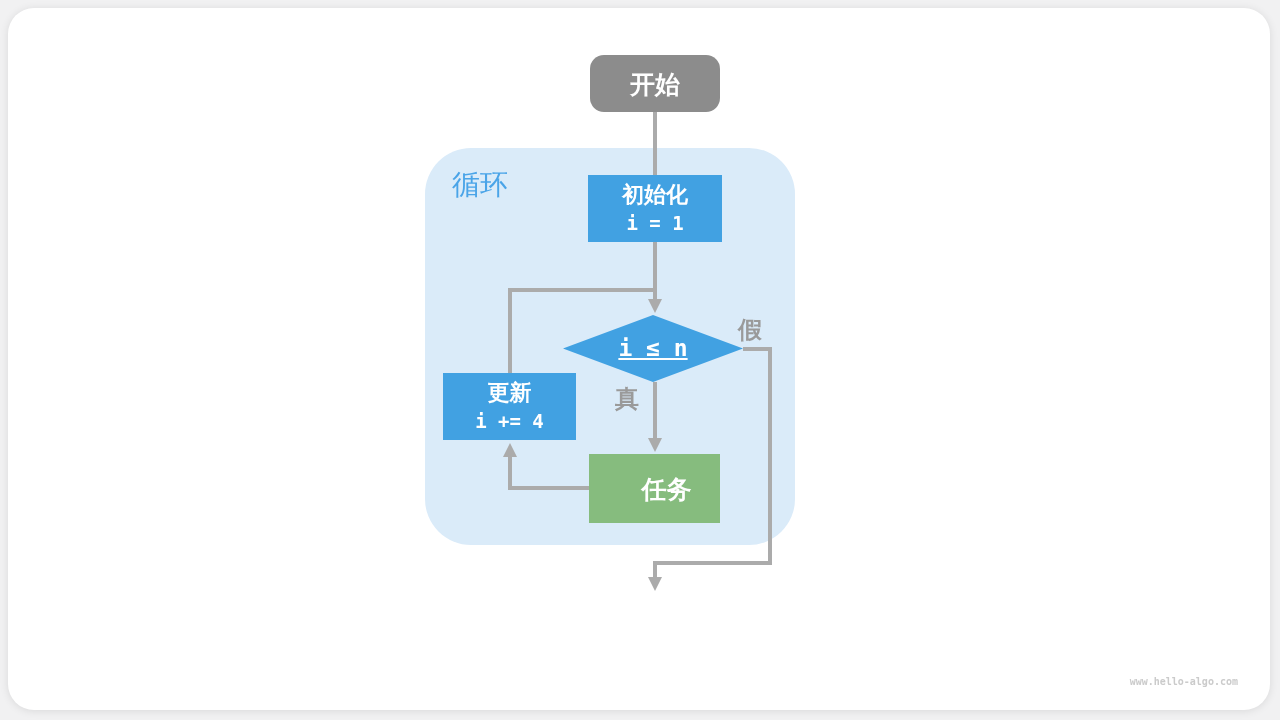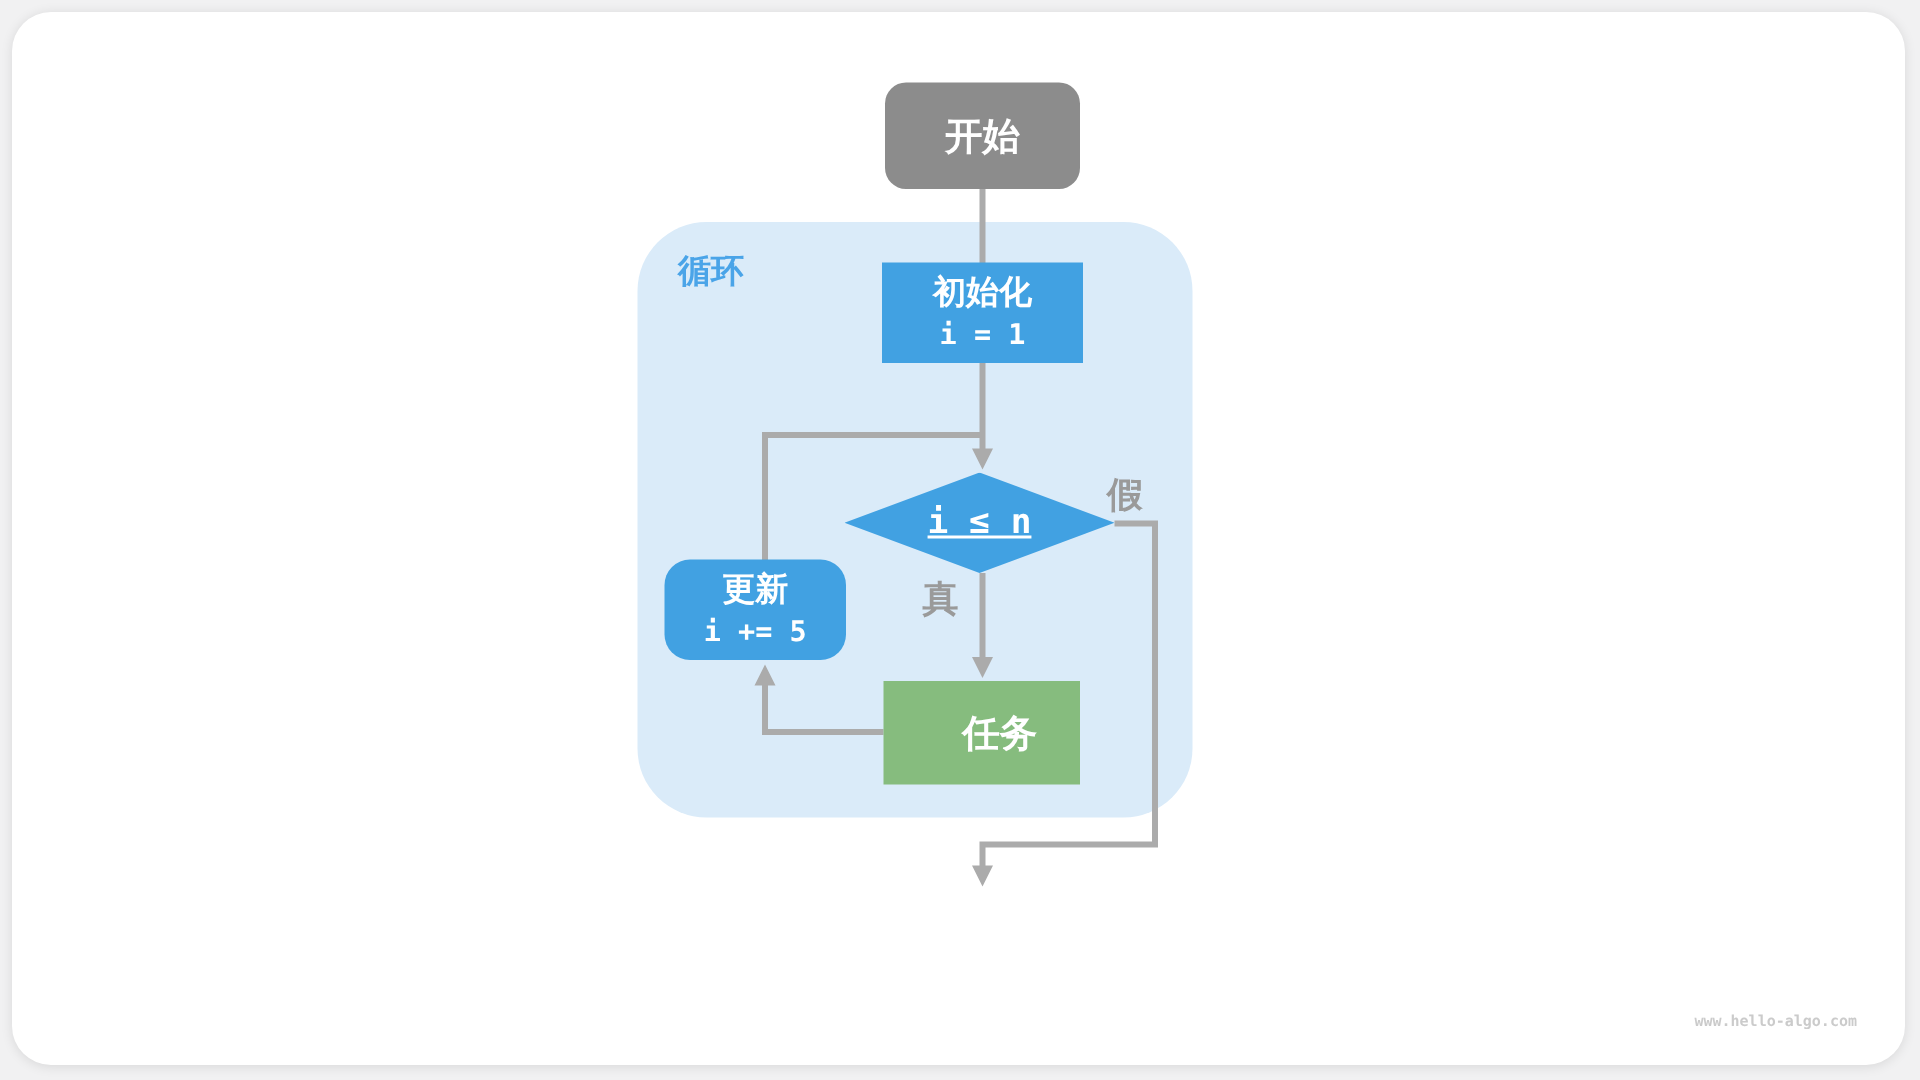--- a/index.html
+++ b/index.html
@@ -66,7 +66,7 @@
   .node-gray { background: var(--node_gray); border-radius: 14px; }
   .node-blue { background: var(--node_blue); }
   .node-green { background: var(--node_green); padding-left: 24px; }
-  .start-node { left: 590px; top: 55px; width: 130px; height: 71px; font-size: 25px; font-weight: 600; }
+  .start-node { left: 590px; top: 55px; width: 130px; height: 57px; font-size: 25px; font-weight: 600; }
   .end-node  { left: 590px; top: 593px; width: 130px; height: 60px; font-size: 25px; font-weight: 600; }
   .init-node { left: 588px; top: 175px; width: 134px; height: 67px; }
   .update-node { left: 443px; top: 373px; width: 121px; height: 67px; border-radius: 17px; }

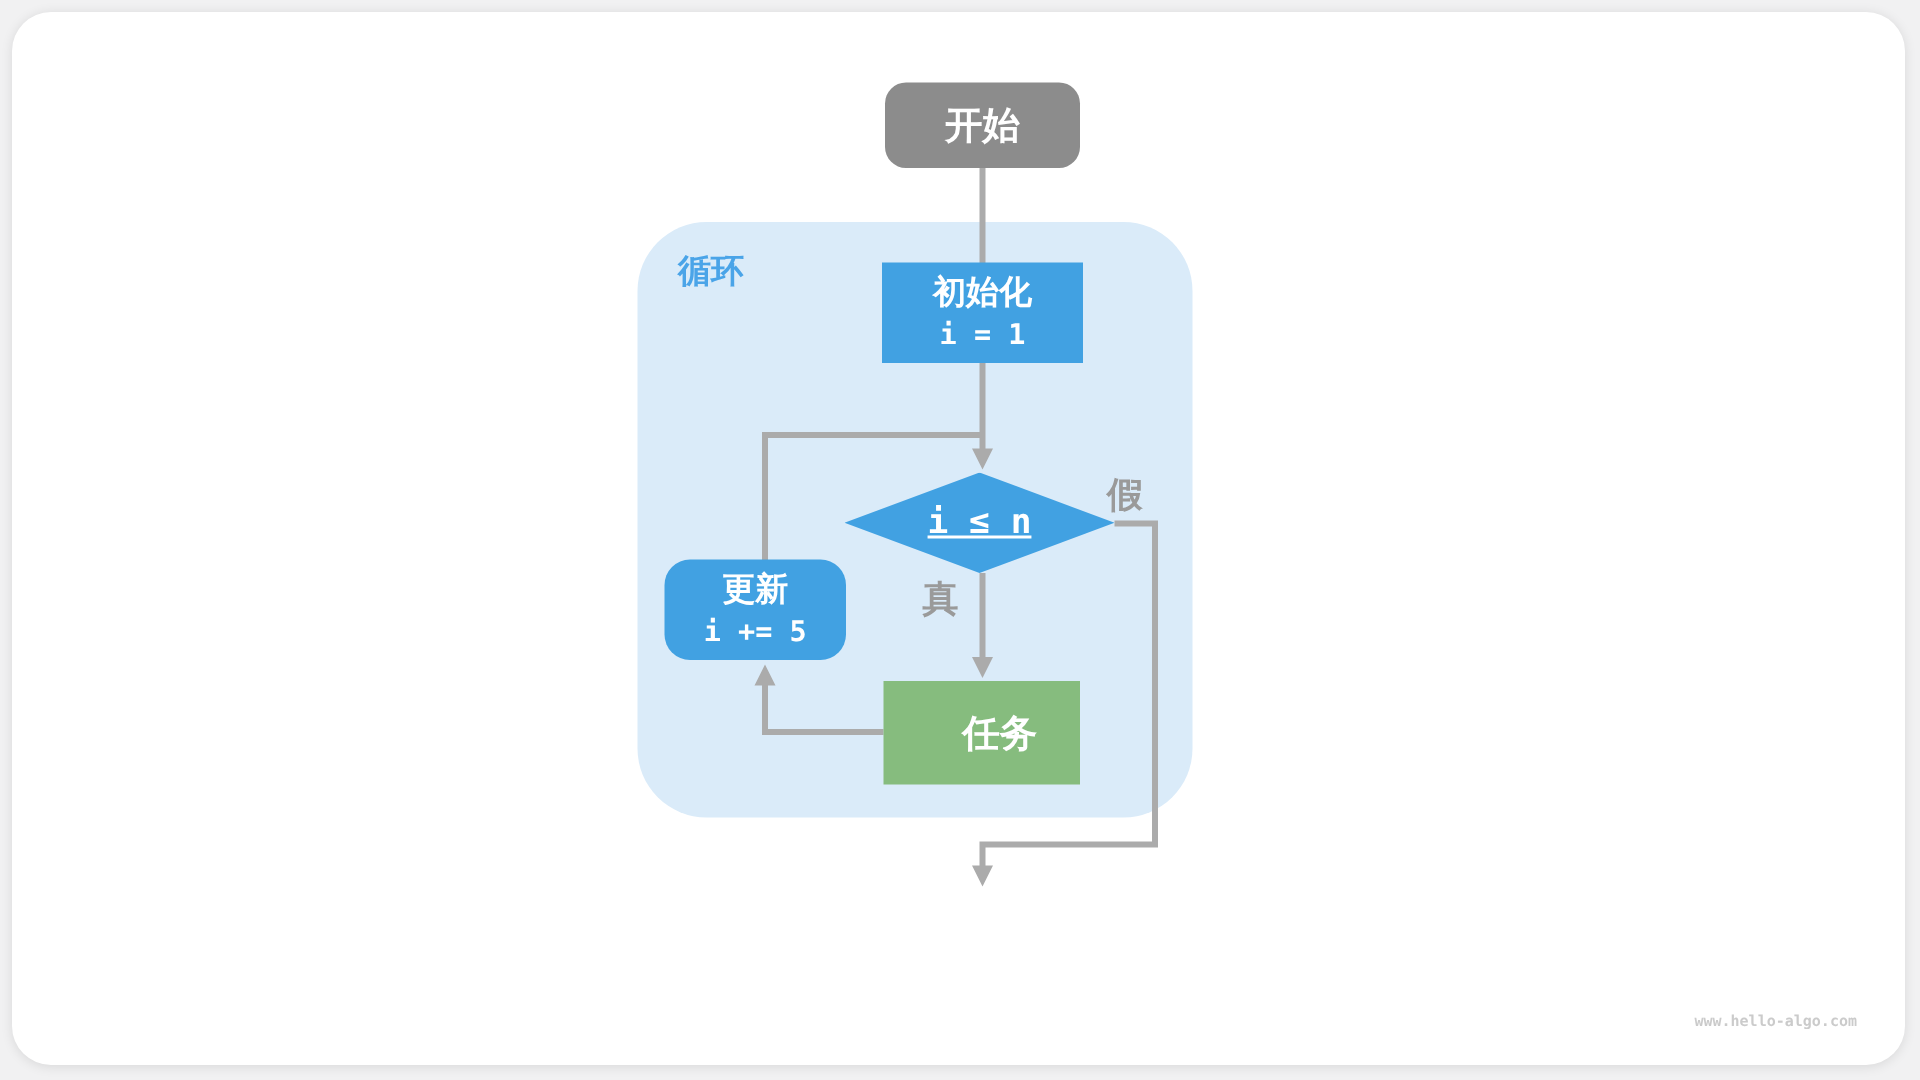--- a/index.html
+++ b/index.html
@@ -40,7 +40,7 @@
   }
   .loop-label {
     position: absolute; left: 452px; top: 166px;
-    font-size: 22px; font-weight: bold;
+    font-size: 28px; font-weight: normal;
     color: var(--loop_label);
     z-index: 3;
   }

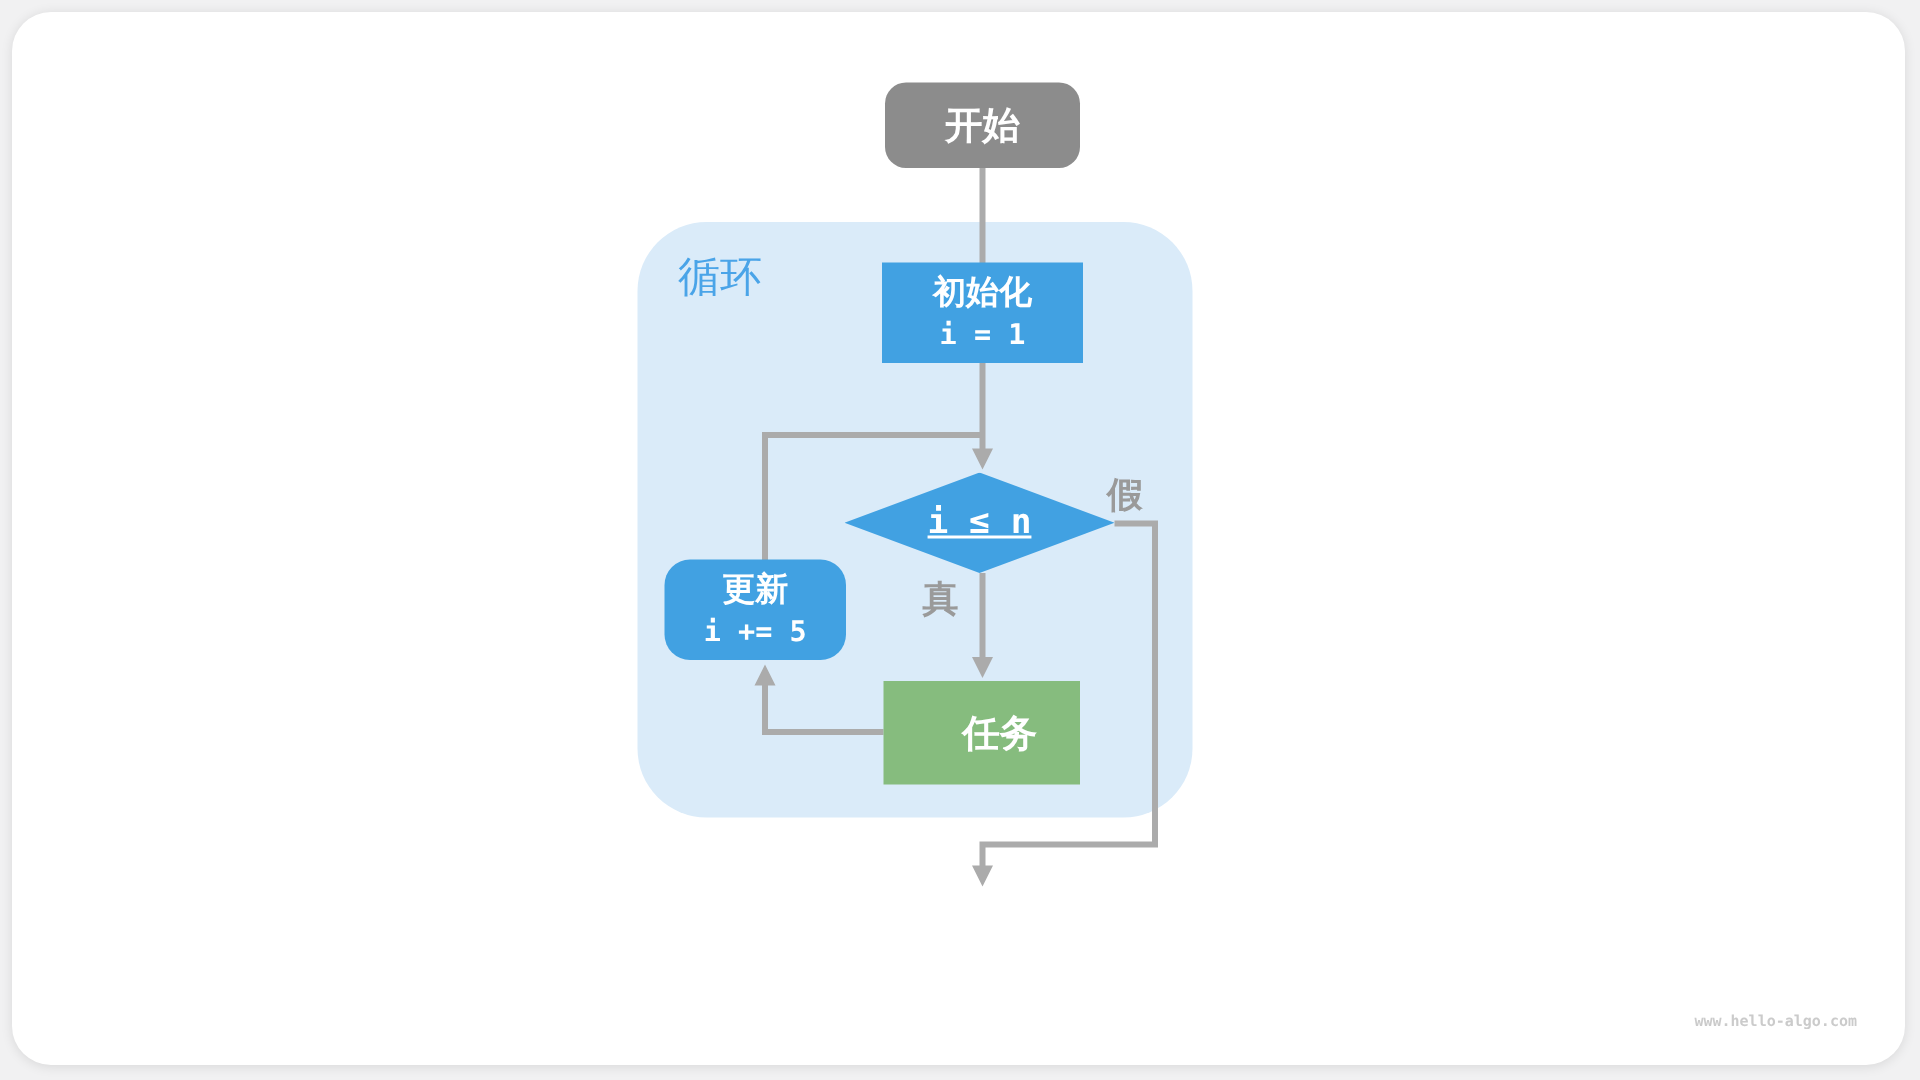--- a/index.html
+++ b/index.html
@@ -69,7 +69,7 @@
   .start-node { left: 590px; top: 55px; width: 130px; height: 57px; font-size: 25px; font-weight: 600; }
   .end-node  { left: 590px; top: 593px; width: 130px; height: 60px; font-size: 25px; font-weight: 600; }
   .init-node { left: 588px; top: 175px; width: 134px; height: 67px; }
-  .update-node { left: 443px; top: 373px; width: 121px; height: 67px; border-radius: 17px; }
+  .update-node { left: 443px; top: 373px; width: 133px; height: 67px; }
   .task-node { left: 589px; top: 454px; width: 131px; height: 69px; font-size: 25px; font-weight: 600; }
   .node-title { font-size: 22px; font-weight: 600; text-align: right; }
   .mono { font-family: "DejaVu Sans Mono", "Liberation Mono", monospace; font-weight: bold; }

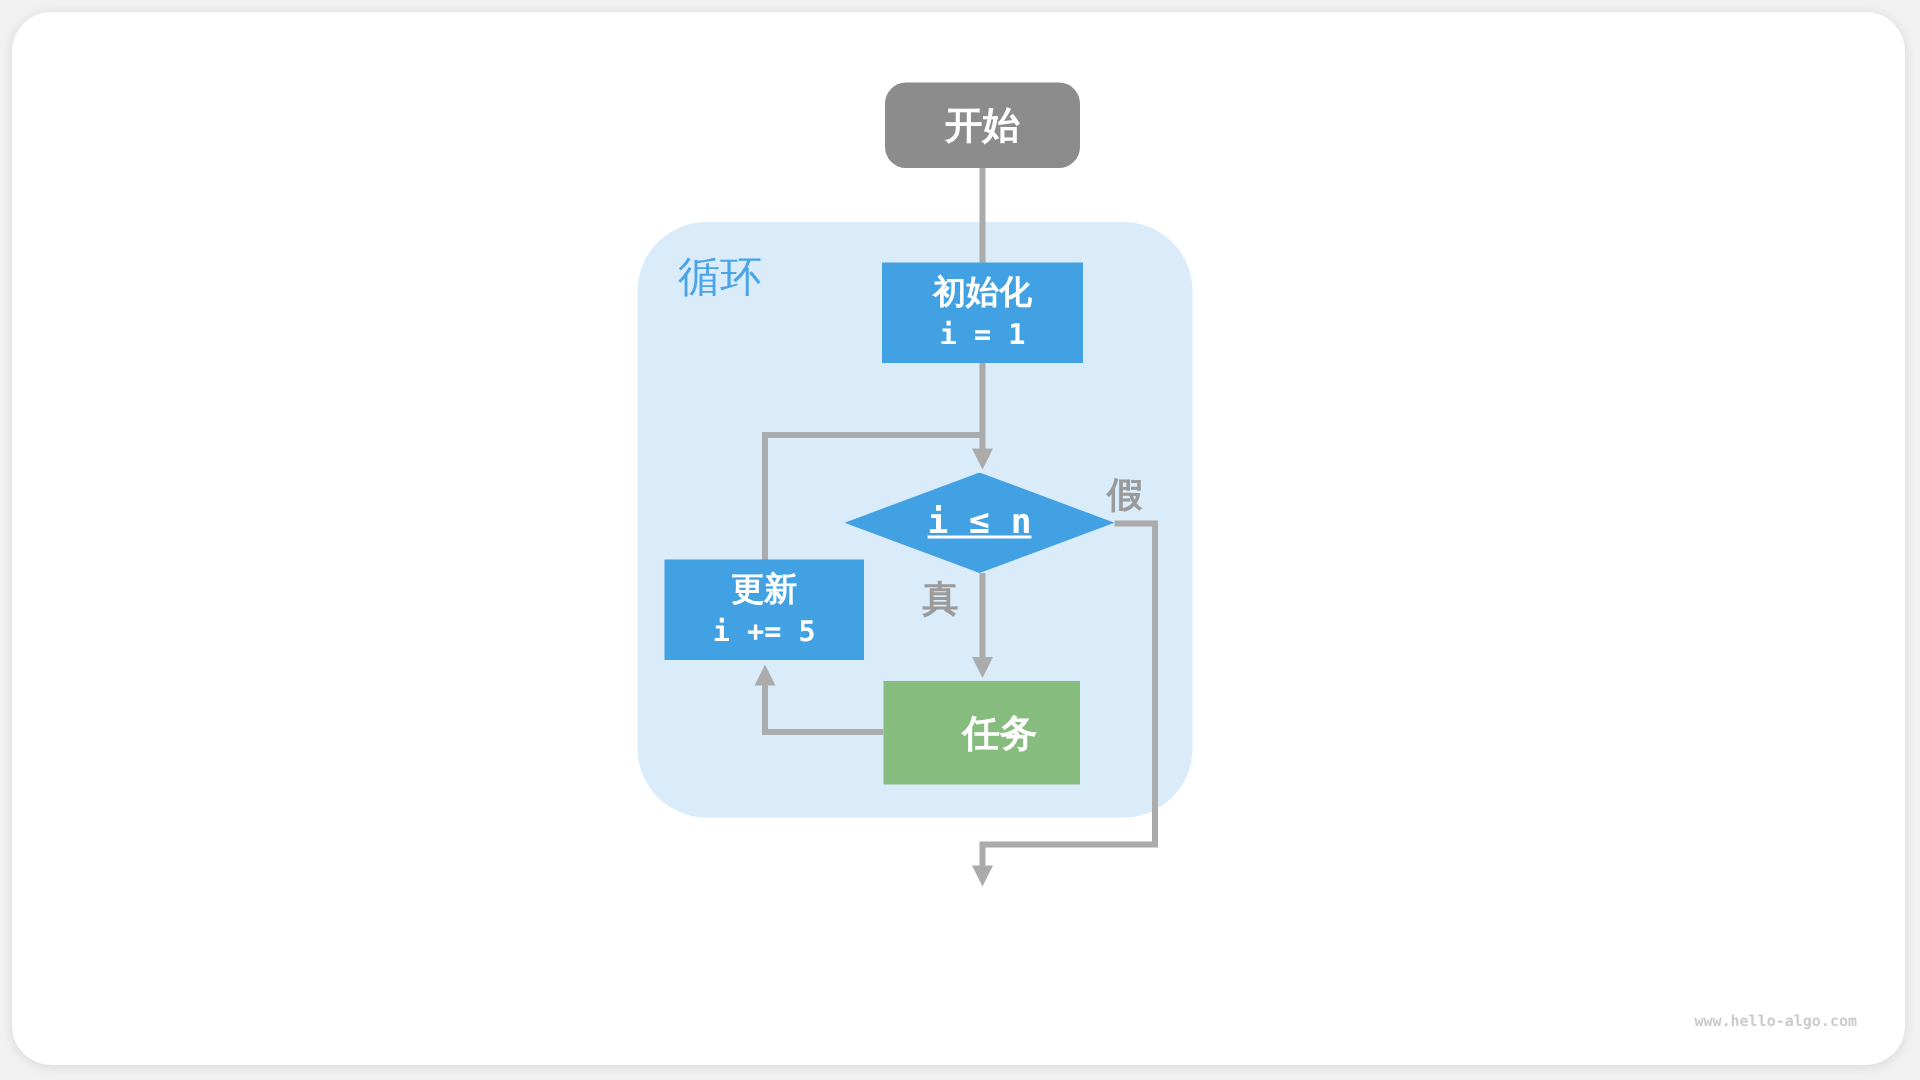--- a/index.html
+++ b/index.html
@@ -138,7 +138,7 @@
 
   <div class="node node-blue update-node">
     <div class="node-title">更新</div>
-    <div class="node-code mono">i += 5</div>
+    <div class="node-code mono">i += 4</div>
   </div>
 
   <div class="node node-green task-node">

